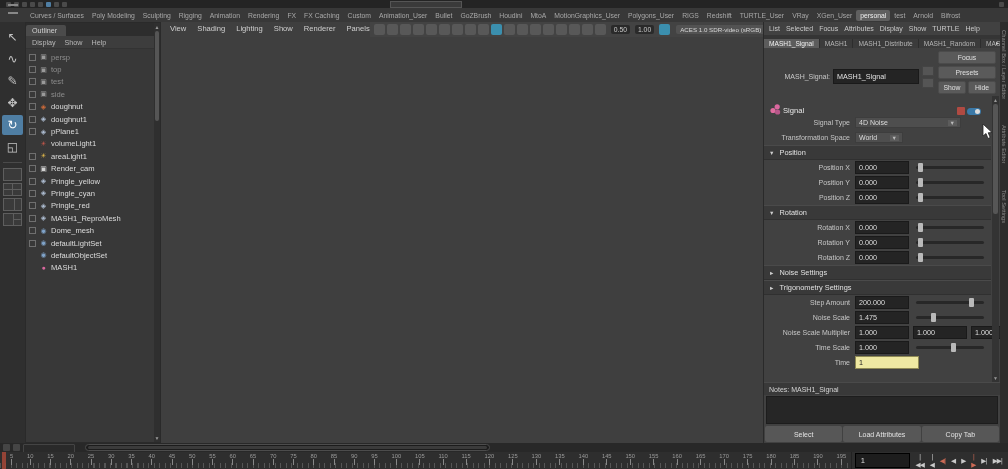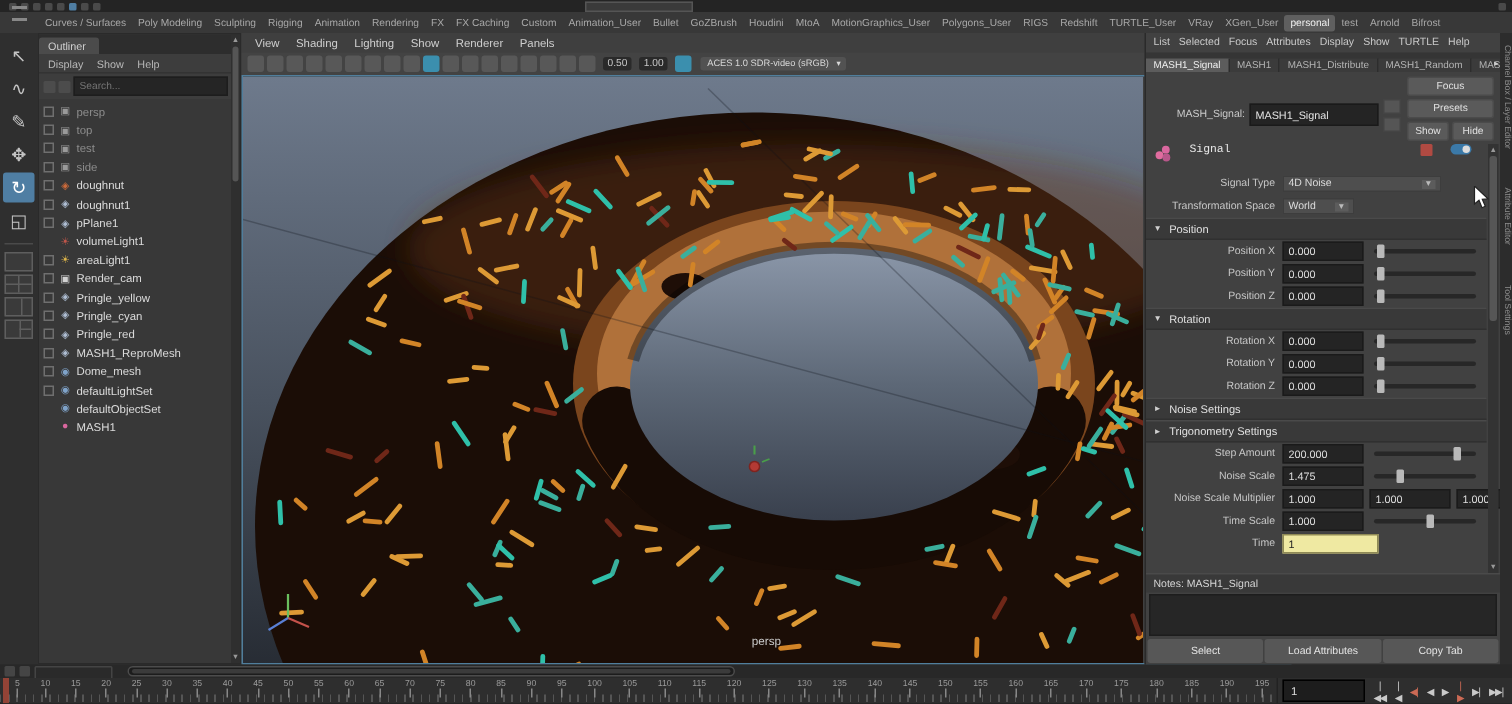--- a/index.html
+++ b/index.html
@@ -46,7 +46,7 @@
   #ol-scrollbar .thumb{position:absolute;top:8px;left:1px;width:4px;height:90px;background:#555;border-radius:2px;}
   #ol-scrollbar .arr{position:absolute;left:0;width:6px;font-size:5px;color:#999;text-align:center;}
   
-  #viewport{position:absolute;top:22px;left:161px;width:700px;height:421px;display:flex;flex-direction:column;background:#3f3f3f;}
+  #viewport{position:absolute;top:22px;left:161px;width:700px;height:421px;display:flex;background:#3f3f3f;}
   #vp-menu{height:13px;background:#3f3f3f;display:flex;gap:11px;align-items:center;padding-left:9px;font-size:7.6px;color:#cfcfcf;}
   #vp-toolbar{height:15px;background:#434343;display:flex;align-items:center;gap:2px;padding:0 4px;}
   .vp-icon{width:11px;height:11px;background:#585858;border-radius:2px;flex:0 0 auto;}

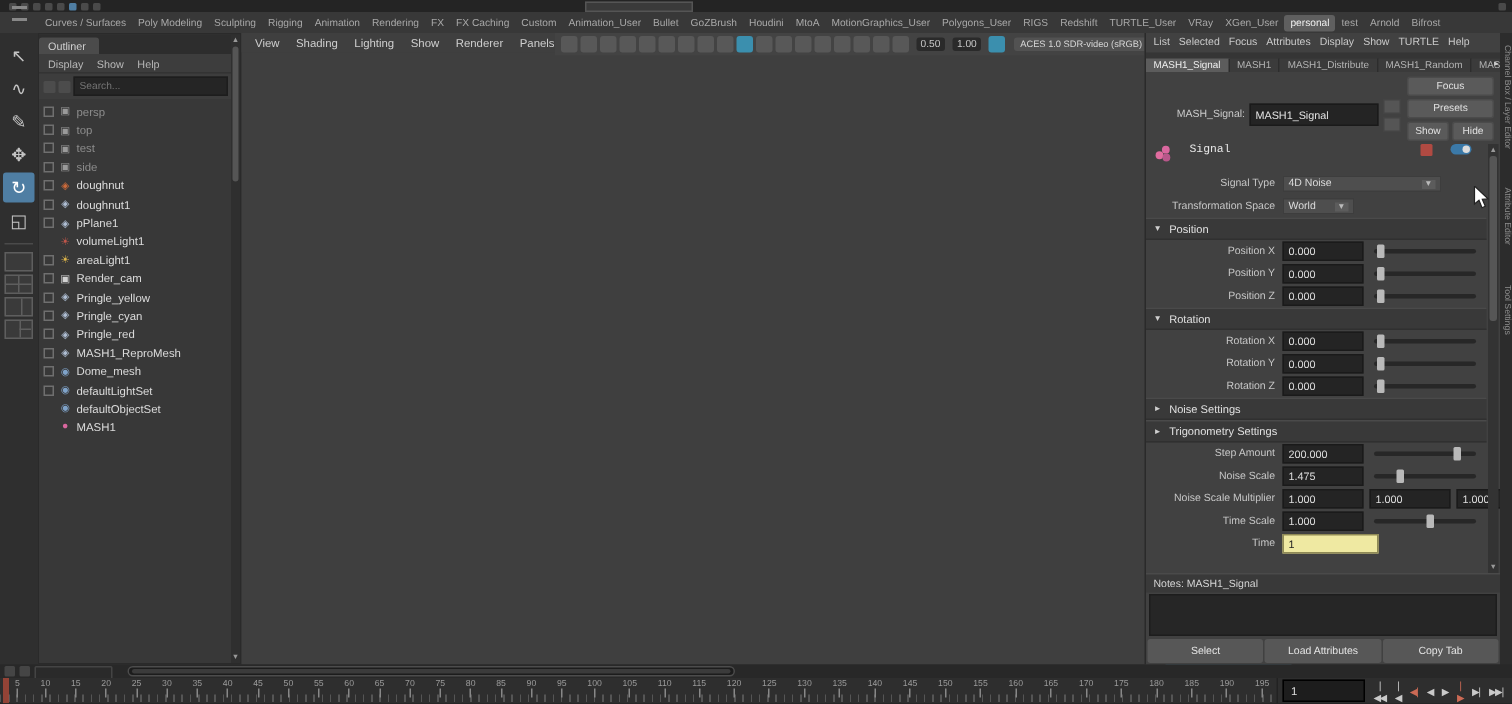--- a/index.html
+++ b/index.html
@@ -236,12 +236,6 @@
         <span>Show</span>
         <span>Help</span>
       </div>
-    <div id="outliner-search">
-      <span class="ol-sico"></span>
-      <span class="ol-sico"></span>
-      <input placeholder="Search..." style="">
-      <span class="dd">▾</span>
-    </div>
     <div id="outliner-list">
 
         <div class="ol-row dim">

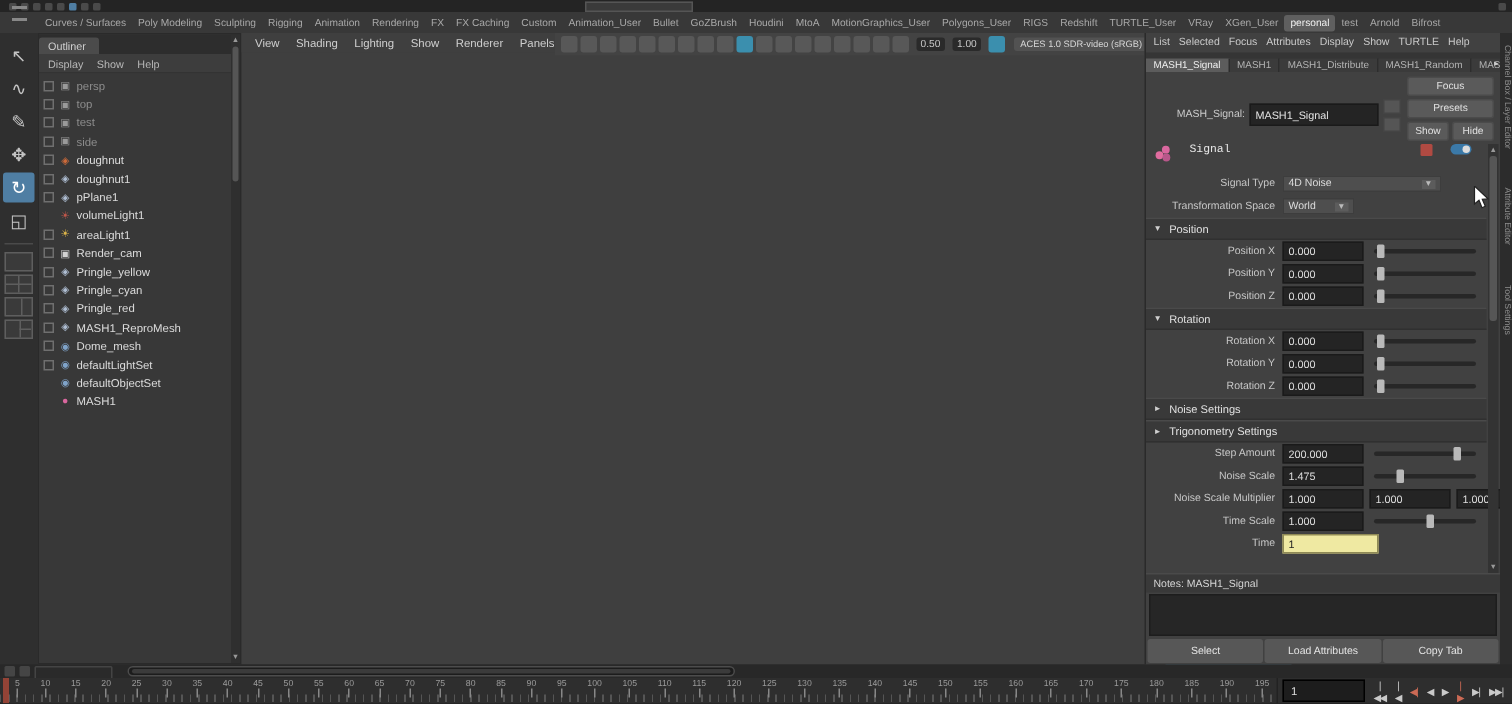--- a/index.html
+++ b/index.html
@@ -73,7 +73,7 @@
   .ae-btn-half{flex:1;}
   #ae-showhide{display:flex;gap:2px;}
   #ae-scroll{flex:1;display:flex;flex-direction:column;position:relative;padding-right:9px;overflow:hidden;}
-  #ae-signal-header{height:19px;display:flex;align-items:flex-start;gap:12px;padding-left:5px;font-family:Liberation Mono, monospace;}
+  #ae-signal-header{height:19px;display:flex;align-items:flex-end;gap:2px;padding-left:5px;}
   #ae-signal-title{color:#e8e8e8;font-size:7.6px;}
   #ae-signal-header .spacer{flex:1;}
   #sig-disable{width:8px;height:8px;background:#b04a42;border-radius:1px;}

